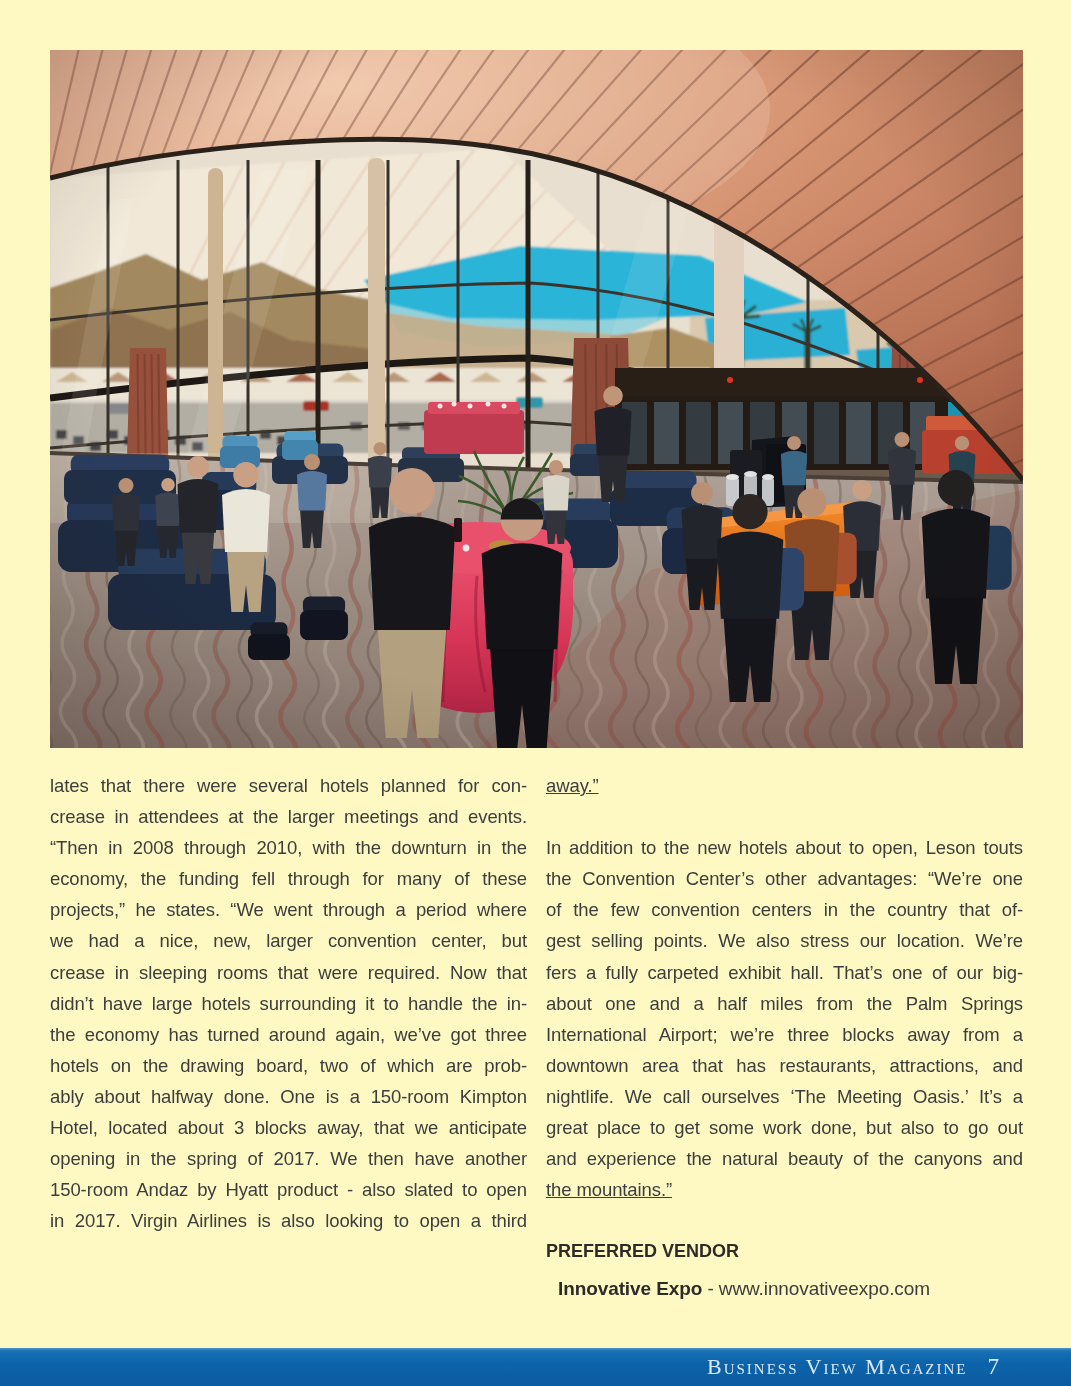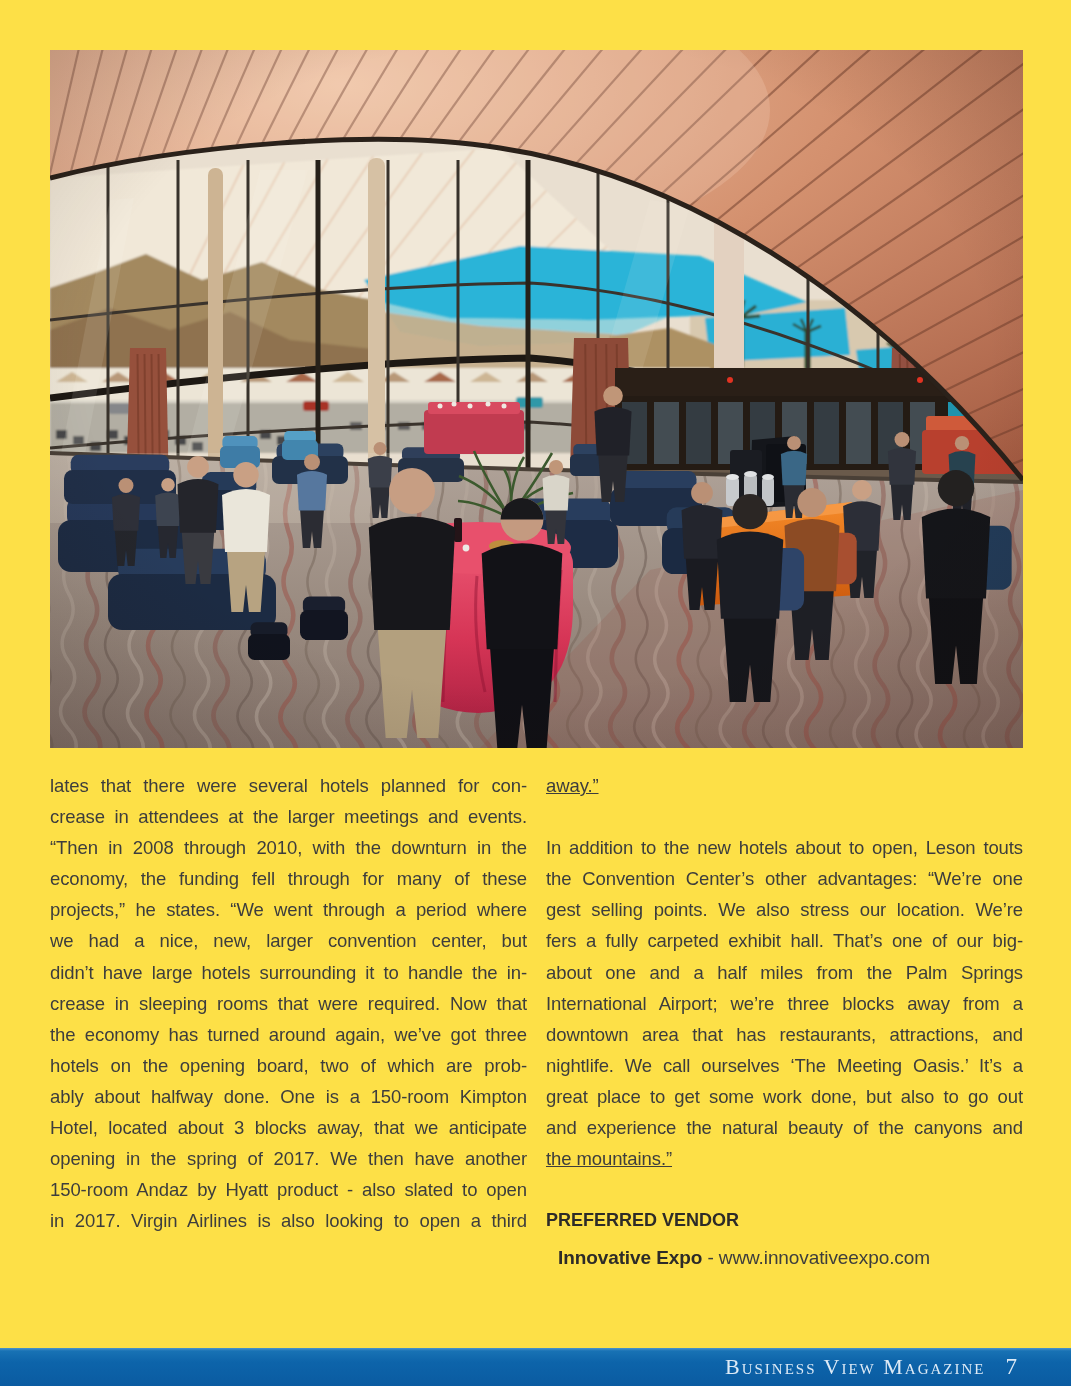--- a/index.html
+++ b/index.html
@@ -3,7 +3,7 @@
 <meta charset="utf-8">
 <style>
   html,body{margin:0;padding:0;background:#ffffff;}
-  .page{position:relative;width:1071px;height:1386px;background:#fde047;overflow:hidden;
+  .page{position:relative;width:1071px;height:1386px;background:#fef9c3;overflow:hidden;
         font-family:"Liberation Sans",sans-serif;}
   .photo{position:absolute;left:50px;top:50px;width:973px;height:698px;margin:0;overflow:hidden;}
   .photo svg{display:block;width:973px;height:698px;}

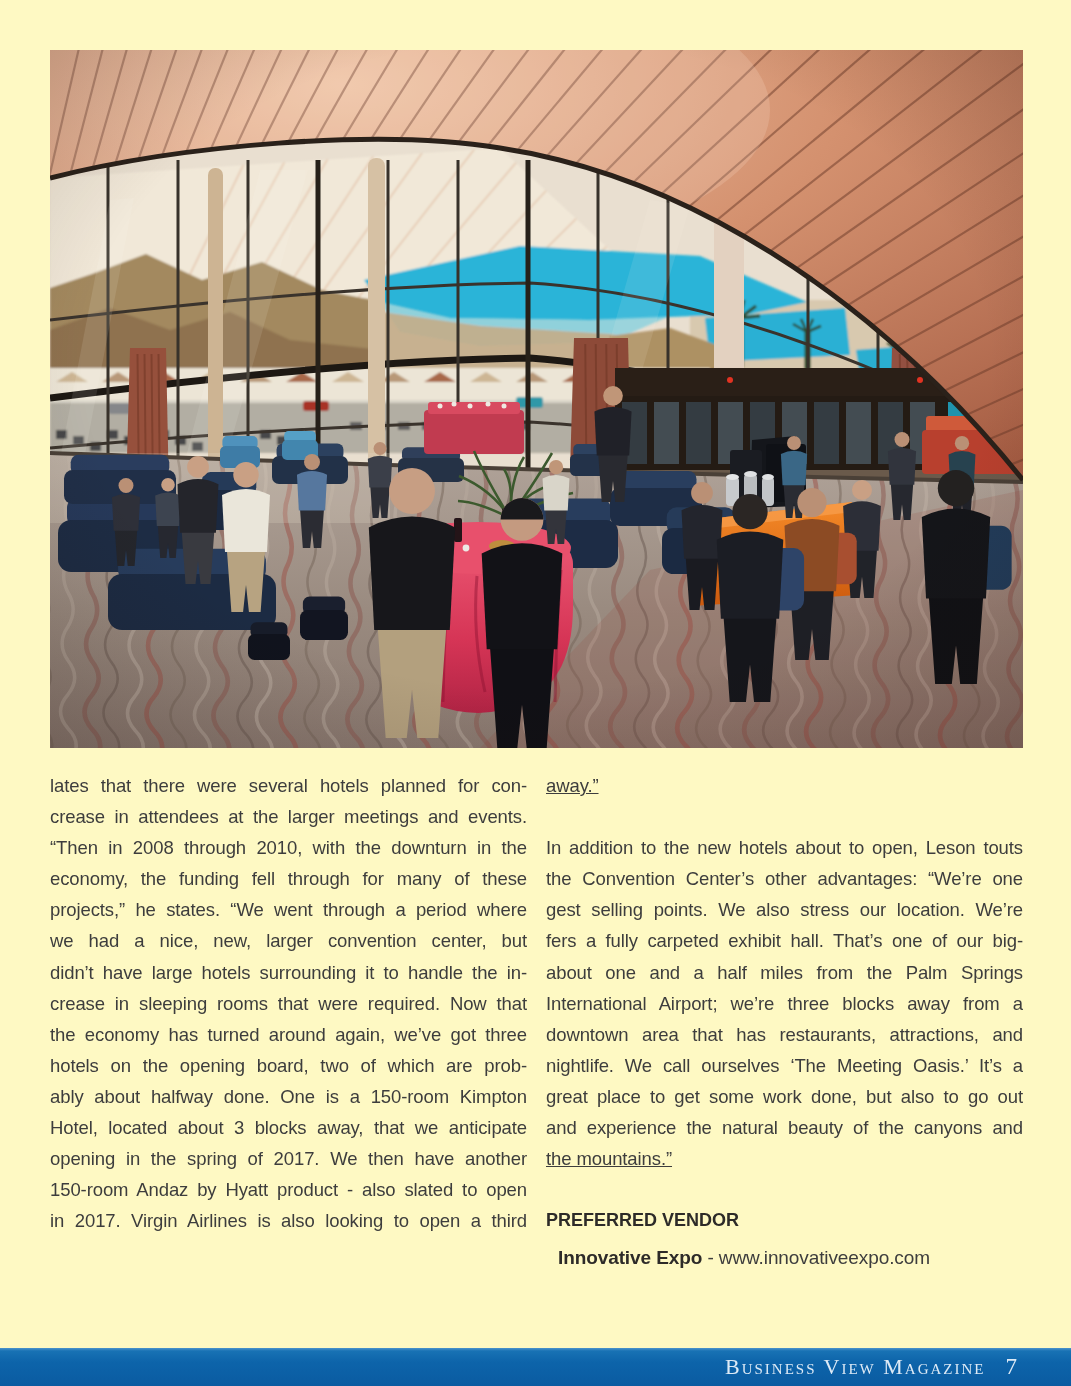--- a/index.html
+++ b/index.html
@@ -570,6 +570,7 @@
     <div id="rc-para2">
         <div class="ln">In addition to the new hotels about to open, Leson touts</div>
         <div class="ln">the Convention Center’s other advantages: “We’re one</div>
+        <div class="ln">of the few convention centers in the country that of-</div>
         <div class="ln">gest selling points. We also stress our location. We’re</div>
         <div class="ln">fers a fully carpeted exhibit hall. That’s one of our big-</div>
         <div class="ln">about one and a half miles from the Palm Springs</div>

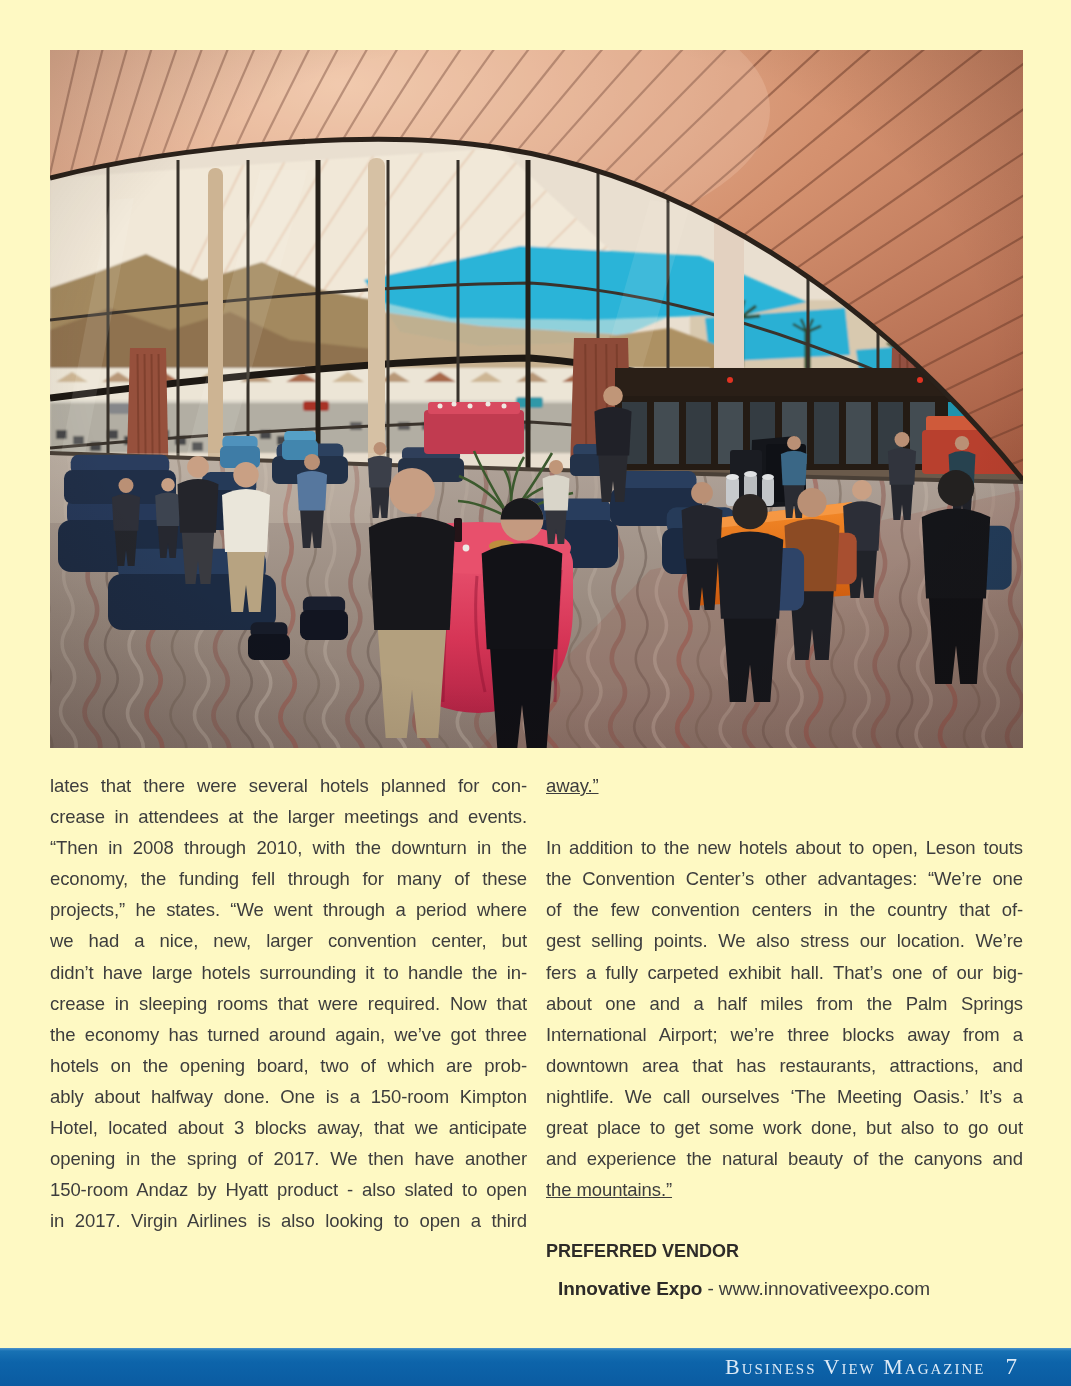--- a/index.html
+++ b/index.html
@@ -551,8 +551,8 @@
       <div class="ln">economy, the funding fell through for many of these</div>
       <div class="ln">projects,” he states. “We went through a period where</div>
       <div class="ln">we had a nice, new, larger convention center, but</div>
+      <div class="ln">crease in sleeping rooms that were required. Now that</div>
       <div class="ln">didn’t have large hotels surrounding it to handle the in-</div>
-      <div class="ln">crease in sleeping rooms that were required. Now that</div>
       <div class="ln">the economy has turned around again, we’ve got three</div>
       <div class="ln">hotels on the opening board, two of which are prob-</div>
       <div class="ln">ably about halfway done. One is a 150-room Kimpton</div>

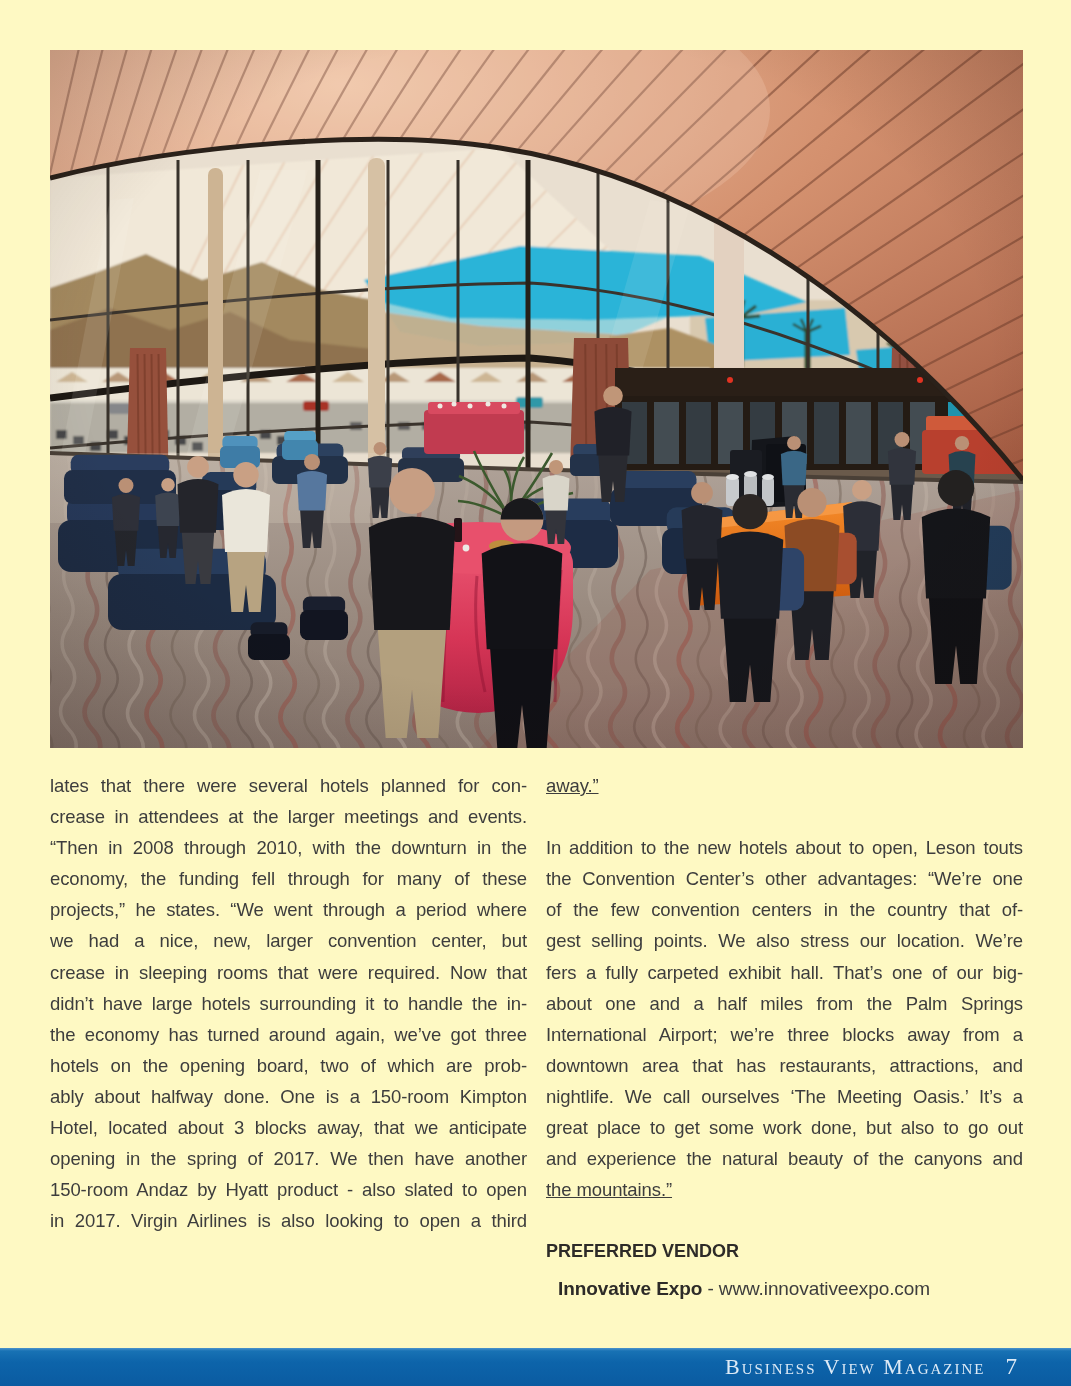--- a/index.html
+++ b/index.html
@@ -554,7 +554,7 @@
       <div class="ln">crease in sleeping rooms that were required. Now that</div>
       <div class="ln">didn’t have large hotels surrounding it to handle the in-</div>
       <div class="ln">the economy has turned around again, we’ve got three</div>
-      <div class="ln">hotels on the opening board, two of which are prob-</div>
+      <div class="ln">hotels on the drawing board, two of which are prob-</div>
       <div class="ln">ably about halfway done. One is a 150-room Kimpton</div>
       <div class="ln">Hotel, located about 3 blocks away, that we anticipate</div>
       <div class="ln">opening in the spring of 2017. We then have another</div>

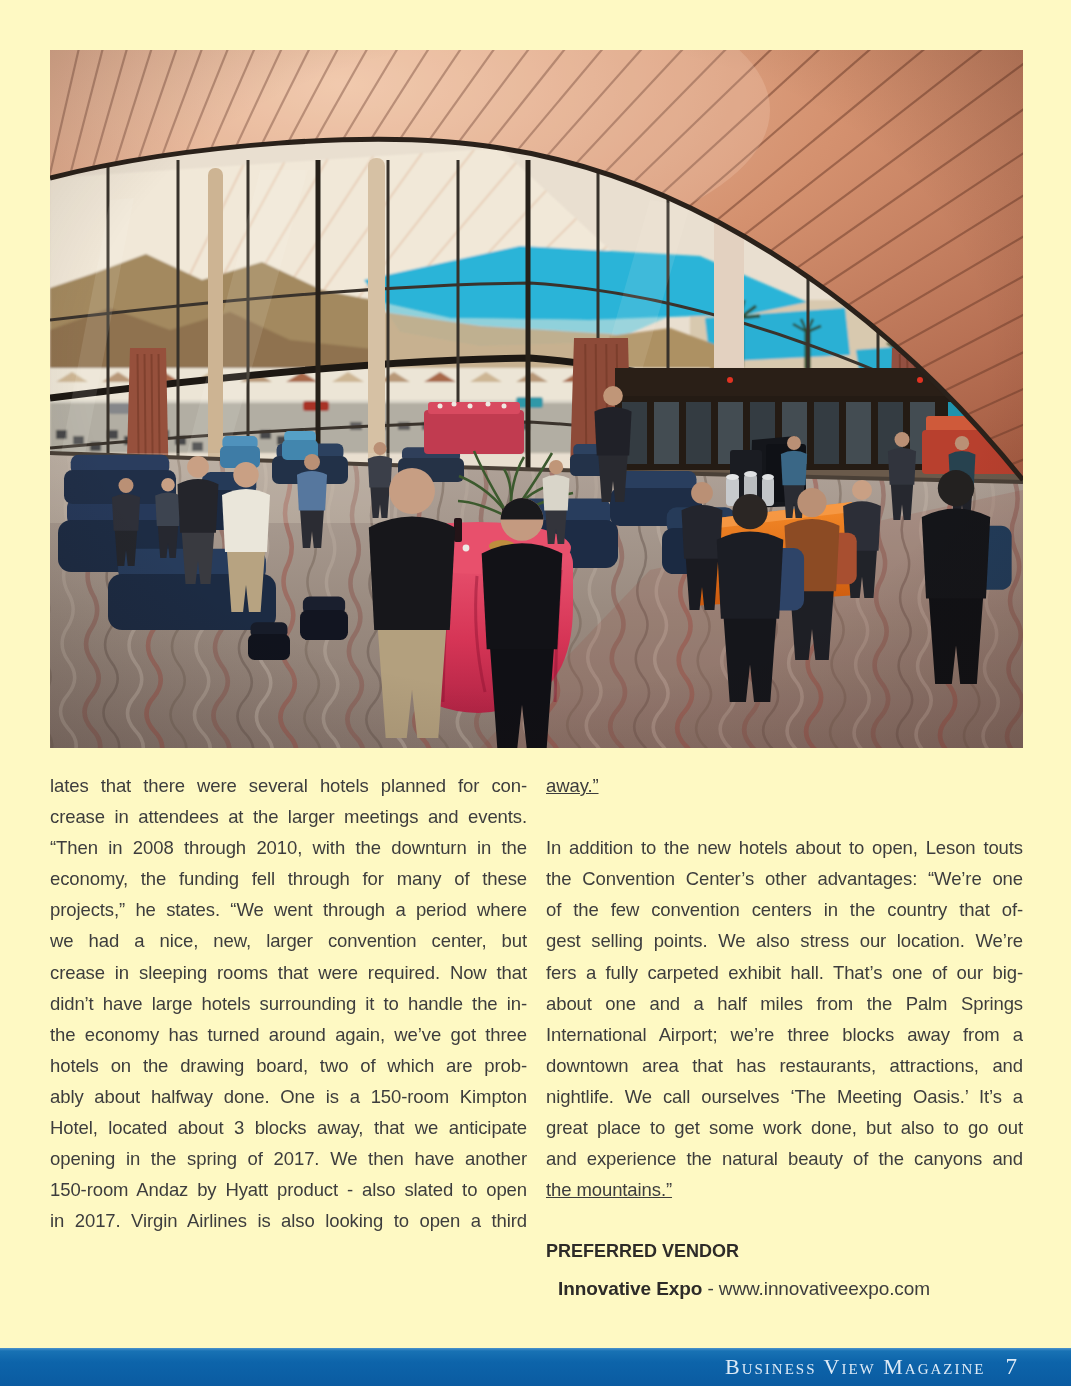--- a/index.html
+++ b/index.html
@@ -21,7 +21,7 @@
   .footer{position:absolute;left:0;top:1348px;width:1071px;height:38px;
           background:linear-gradient(180deg,#4c94cc 0,#1872b4 3px,#0d64aa 14px,#0a5ba1 100%);
           display:flex;align-items:center;justify-content:flex-end;
-          padding-right:54px;box-sizing:border-box;}
+          padding-right:72px;box-sizing:border-box;}
   .footer-title{font-family:"Liberation Serif",serif;font-variant:small-caps;
                 font-size:22px;letter-spacing:2px;color:#ddeaf6;}
   .footer-page{font-family:"Liberation Serif",serif;font-size:23px;color:#ddeaf6;

